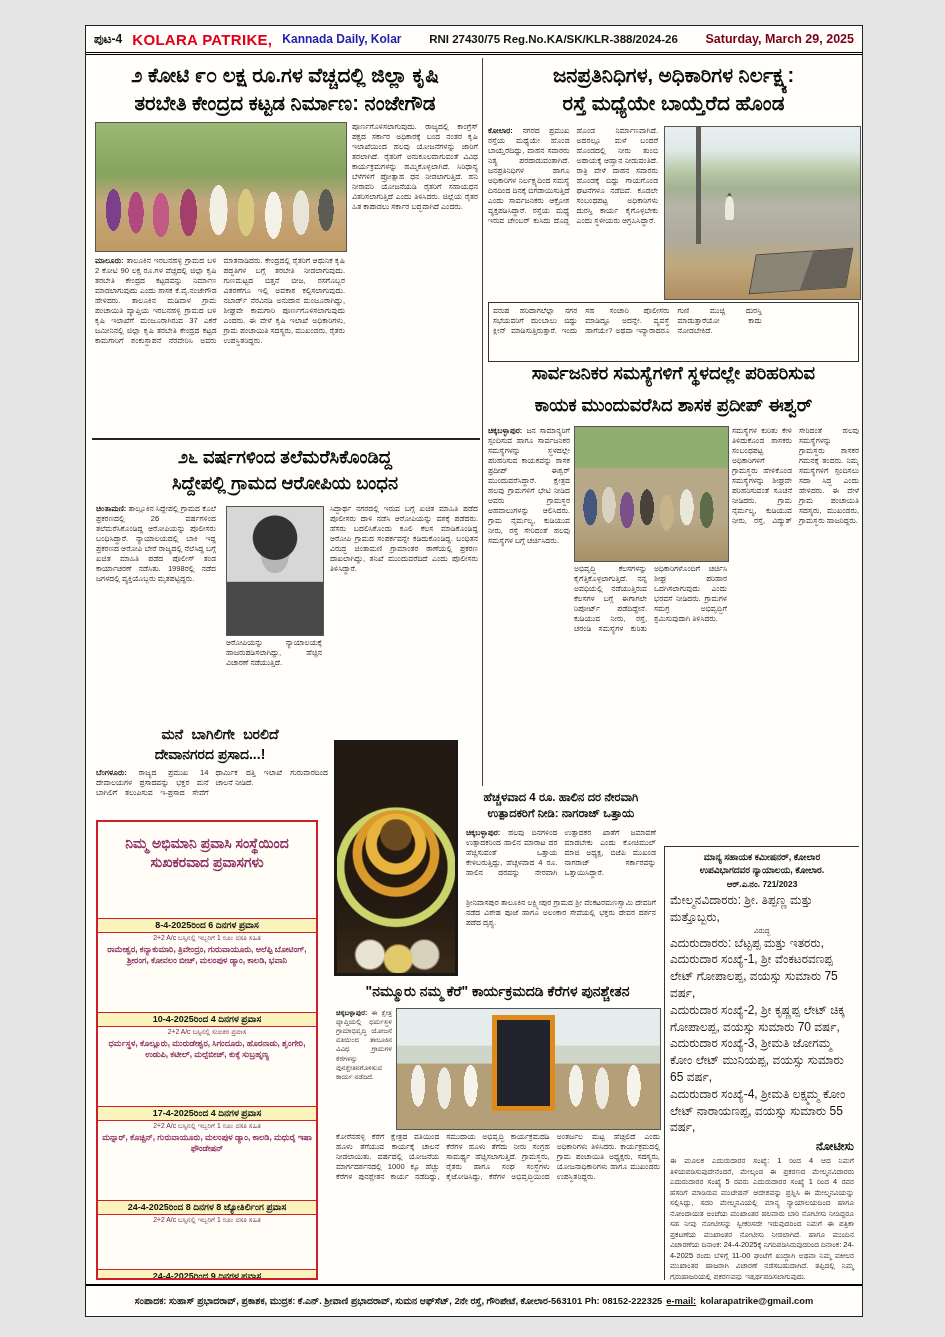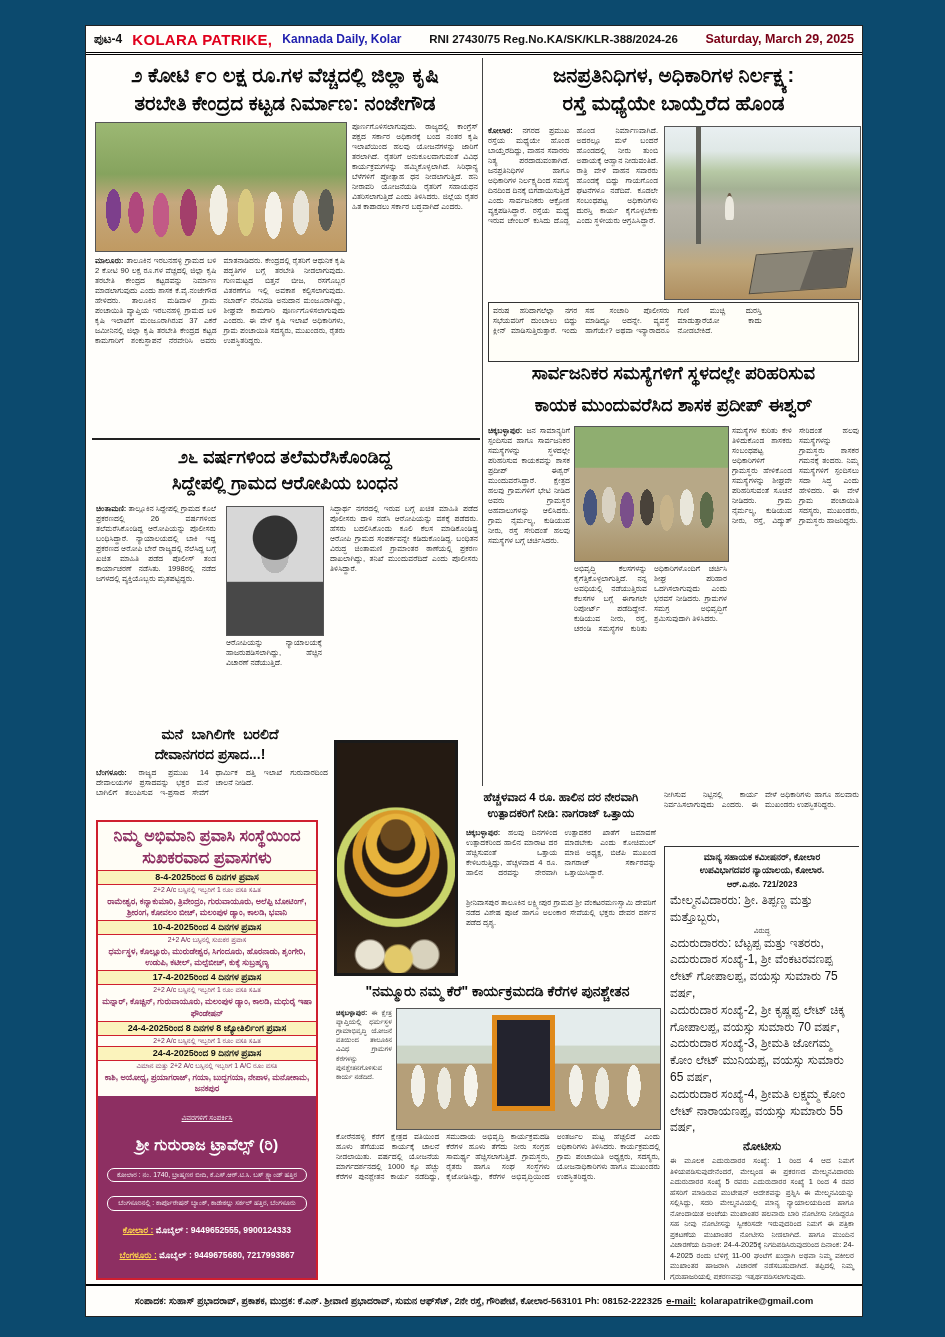--- a/index.html
+++ b/index.html
@@ -3,7 +3,7 @@
 <meta charset="utf-8">
 <style>
   html,body{margin:0;padding:0;background:#ffffff;}
-  .stage{position:relative;width:945px;height:1337px;background:#0c4a6e;
+  .stage{position:relative;width:945px;height:1337px;background:#e5e5e5;
          font-family:"Liberation Sans", sans-serif;color:#141414;overflow:hidden;}
   .page-box{position:absolute;left:85px;top:25px;width:776px;height:1290px;
             border:1.5px solid #222;background:#fffefb;}

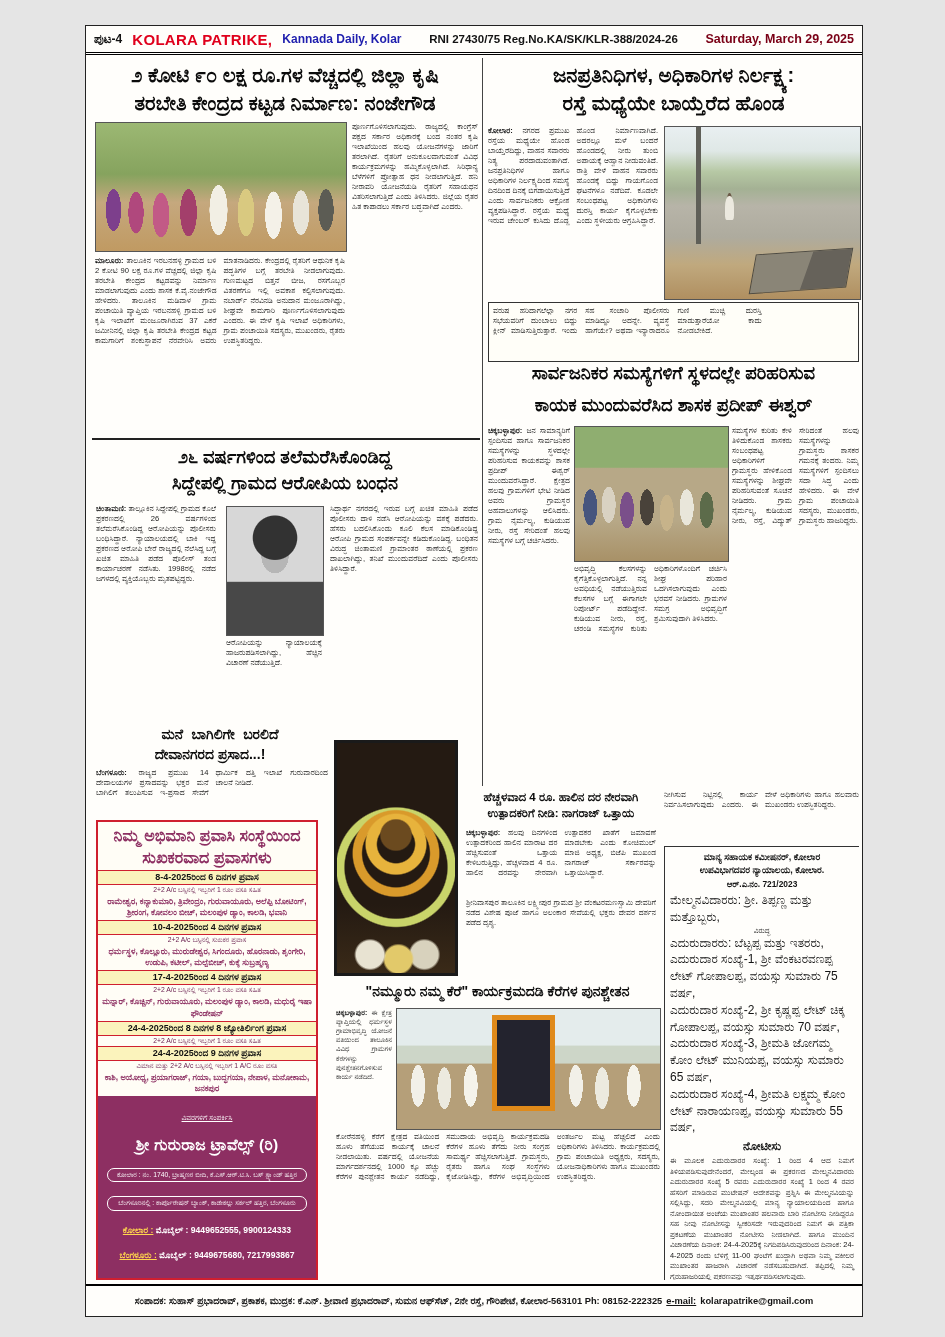--- a/index.html
+++ b/index.html
@@ -236,7 +236,6 @@
     <div class="abs ph ph-crowd" style="left:488px;top:400px;width:153px;height:134px;"></div>
     <div class="abs bt cols2" style="left:488px;top:538px;width:153px;height:218px;">ಅಭಿವೃದ್ಧಿ ಕೆಲಸಗಳನ್ನು ಕೈಗೆತ್ತಿಕೊಳ್ಳಲಾಗುತ್ತಿದೆ. ನನ್ನ ಅವಧಿಯಲ್ಲಿ ನಡೆಯುತ್ತಿರುವ ಕೆಲಸಗಳ ಬಗ್ಗೆ ಈಗಾಗಲೇ ರಿಪೋರ್ಟ್ ಪಡೆದಿದ್ದೇನೆ. ಕುಡಿಯುವ ನೀರು, ರಸ್ತೆ, ಚರಂಡಿ ಸಮಸ್ಯೆಗಳ ಕುರಿತು ಅಧಿಕಾರಿಗಳೊಂದಿಗೆ ಚರ್ಚಿಸಿ ಶೀಘ್ರ ಪರಿಹಾರ ಒದಗಿಸಲಾಗುವುದು ಎಂದು ಭರವಸೆ ನೀಡಿದರು. ಗ್ರಾಮಗಳ ಸಮಗ್ರ ಅಭಿವೃದ್ಧಿಗೆ ಶ್ರಮಿಸುವುದಾಗಿ ತಿಳಿಸಿದರು.</div>
     <div class="abs bt cols2" style="left:646px;top:400px;width:127px;height:356px;">ಸಮಸ್ಯೆಗಳ ಕುರಿತು ಕೇಳಿ ತಿಳಿದುಕೊಂಡ ಶಾಸಕರು ಸಂಬಂಧಪಟ್ಟ ಅಧಿಕಾರಿಗಳಿಗೆ ಗ್ರಾಮಸ್ಥರು ಹೇಳಿಕೊಂಡ ಸಮಸ್ಯೆಗಳನ್ನು ಶೀಘ್ರವೇ ಪರಿಹರಿಸುವಂತೆ ಸೂಚನೆ ನೀಡಿದರು. ಗ್ರಾಮ ನೈರ್ಮಲ್ಯ, ಕುಡಿಯುವ ನೀರು, ರಸ್ತೆ, ವಿದ್ಯುತ್ ಸೇರಿದಂತೆ ಹಲವು ಸಮಸ್ಯೆಗಳನ್ನು ಗ್ರಾಮಸ್ಥರು ಶಾಸಕರ ಗಮನಕ್ಕೆ ತಂದರು. ನಿಮ್ಮ ಸಮಸ್ಯೆಗಳಿಗೆ ಸ್ಪಂದಿಸಲು ಸದಾ ಸಿದ್ಧ ಎಂದು ಹೇಳಿದರು. ಈ ವೇಳೆ ಗ್ರಾಮ ಪಂಚಾಯಿತಿ ಸದಸ್ಯರು, ಮುಖಂಡರು, ಗ್ರಾಮಸ್ಥರು ಹಾಜರಿದ್ದರು.</div>
-    <div class="abs bt cols2" style="left:578px;top:764px;width:195px;height:50px;">ನೀಗಿಸುವ ನಿಟ್ಟಿನಲ್ಲಿ ಕಾರ್ಯ ನಿರ್ವಹಿಸಲಾಗುವುದು ಎಂದರು. ಈ ವೇಳೆ ಅಧಿಕಾರಿಗಳು ಹಾಗೂ ಹಲವಾರು ಮುಖಂಡರು ಉಪಸ್ಥಿತರಿದ್ದರು.</div>
 
     <div class="abs notice" style="left:578px;top:820px;width:195px;height:434px;">
       <div class="nt-court">ಮಾನ್ಯ ಸಹಾಯಕ ಕಮೀಷನರ್, ಕೋಲಾರ</div>

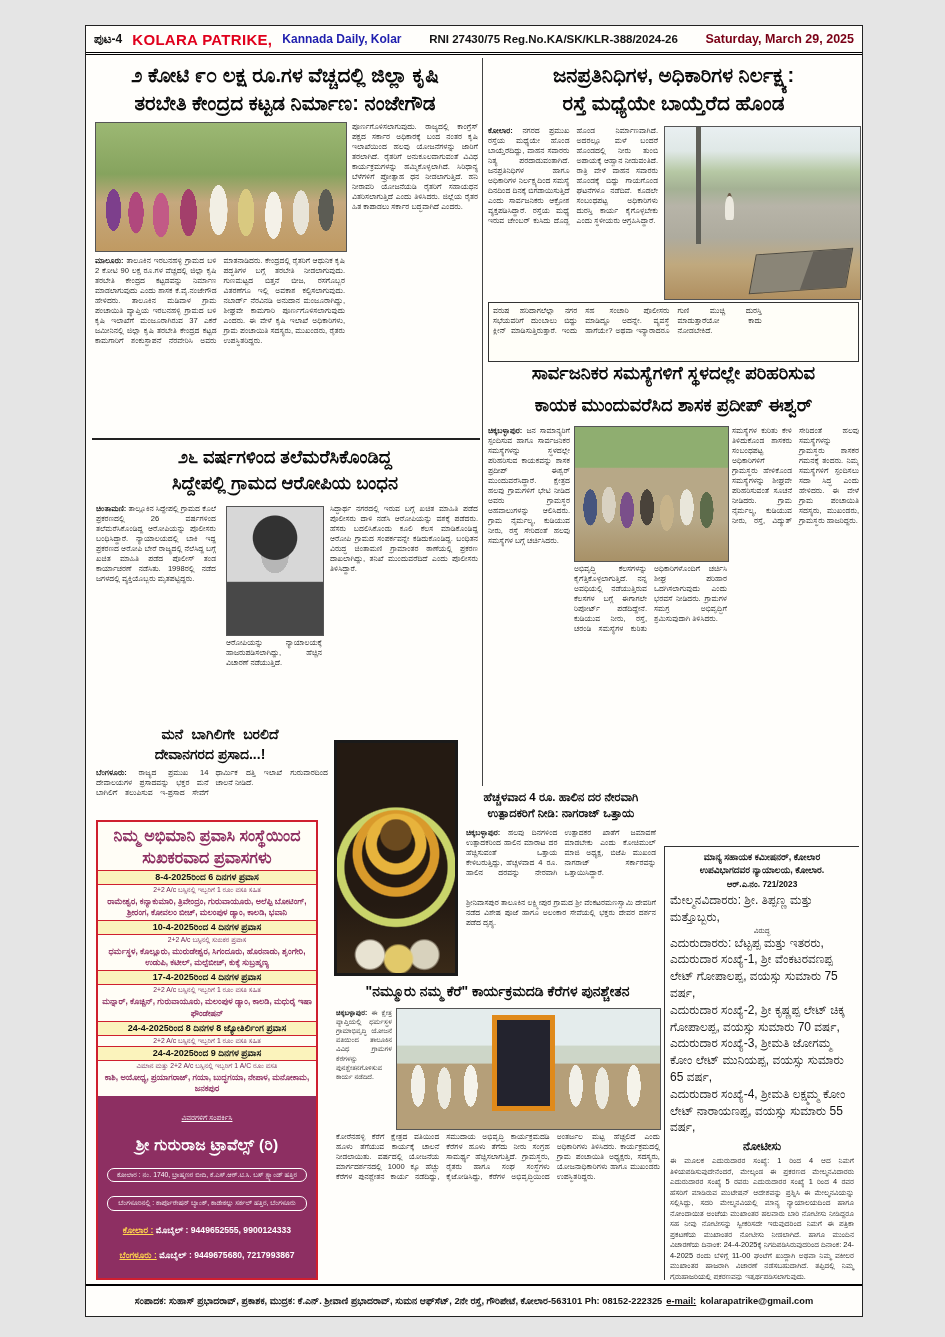--- a/index.html
+++ b/index.html
@@ -88,8 +88,8 @@
   
   .adbox{border:2.5px solid #cf1f2f;background:#fffdf6;display:flex;flex-direction:column;
          box-sizing:border-box;overflow:hidden;}
-  .ad-title{color:#8d2f62;font-weight:bold;font-size:16px;text-align:center;
-            line-height:1.35;padding:3px 4px 2px;}
+  .ad-title{color:#8d2f62;font-weight:bold;font-size:14px;text-align:center;
+            line-height:1.35;padding:12px 4px 2px;}
   .ad-bar{background:#fbf3bc;border-top:1px solid #cf1f2f;border-bottom:1px solid #cf1f2f;
           font-weight:bold;font-size:9px;text-align:center;color:#111;padding:1px 2px;}
   .ad-sub{font-size:6.8px;text-align:center;color:#6a2150;padding:1px 2px;}

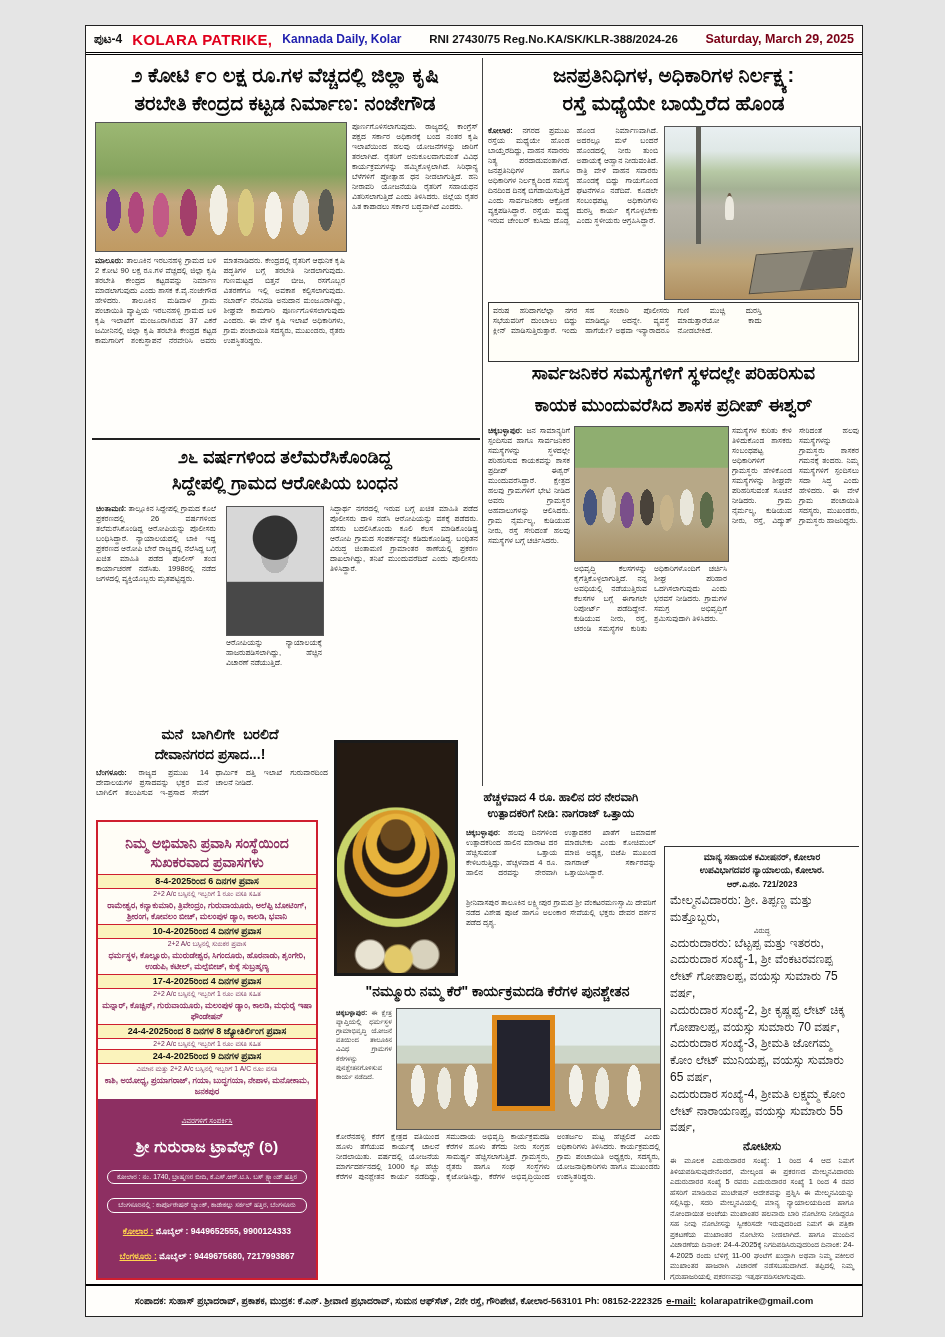--- a/index.html
+++ b/index.html
@@ -91,7 +91,7 @@
   .ad-title{color:#8d2f62;font-weight:bold;font-size:14px;text-align:center;
             line-height:1.35;padding:12px 4px 2px;}
   .ad-bar{background:#fbf3bc;border-top:1px solid #cf1f2f;border-bottom:1px solid #cf1f2f;
-          font-weight:bold;font-size:9px;text-align:center;color:#111;padding:1px 2px;}
+          font-weight:bold;font-size:9px;text-align:center;color:#111;padding:1px 2px;margin-top:44px;}
   .ad-sub{font-size:6.8px;text-align:center;color:#6a2150;padding:1px 2px;}
   .ad-dest{color:#8d2f62;font-weight:bold;font-size:8.2px;text-align:center;
            line-height:1.35;padding:1px 4px 2px;}

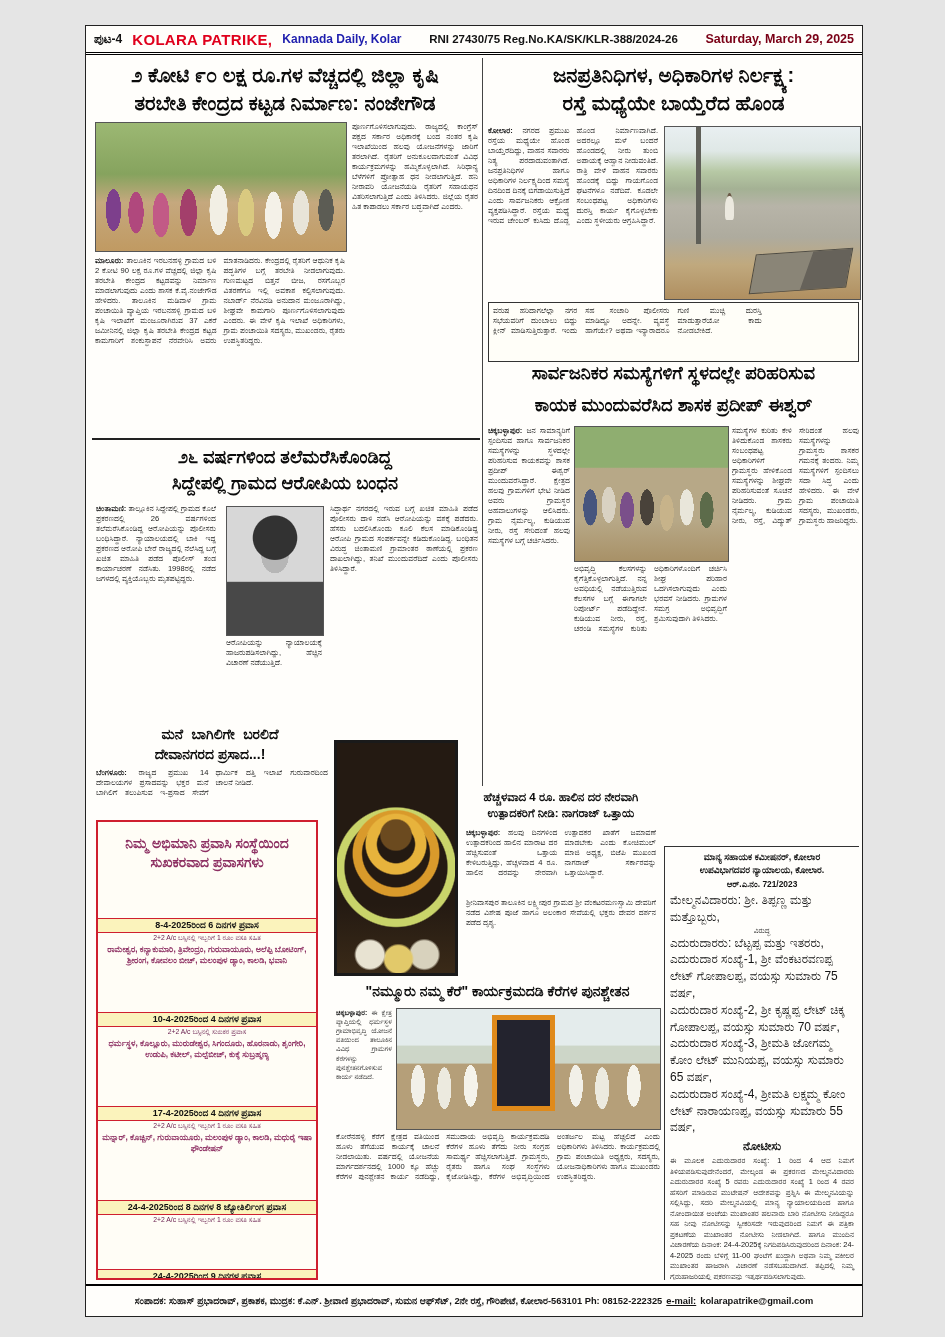--- a/index.html
+++ b/index.html
@@ -110,7 +110,7 @@
   .nt-case{font-weight:bold;font-size:8.4px;text-align:center;margin:2px 0;}
   .nt-line{font-size:12px;line-height:1.4;}
   .nt-vs{font-size:7.4px;text-align:center;}
-  .nt-title{font-weight:bold;font-size:11.5px;text-align:center;
+  .nt-title{font-weight:bold;font-size:11.5px;text-align:right;
             margin:4px 0 3px;}
   .nt-body{font-size:7.4px;line-height:1.42;text-align:justify;}
   .nt-sign{font-weight:bold;font-size:7.6px;text-align:right;line-height:1.45;margin-top:5px;}

